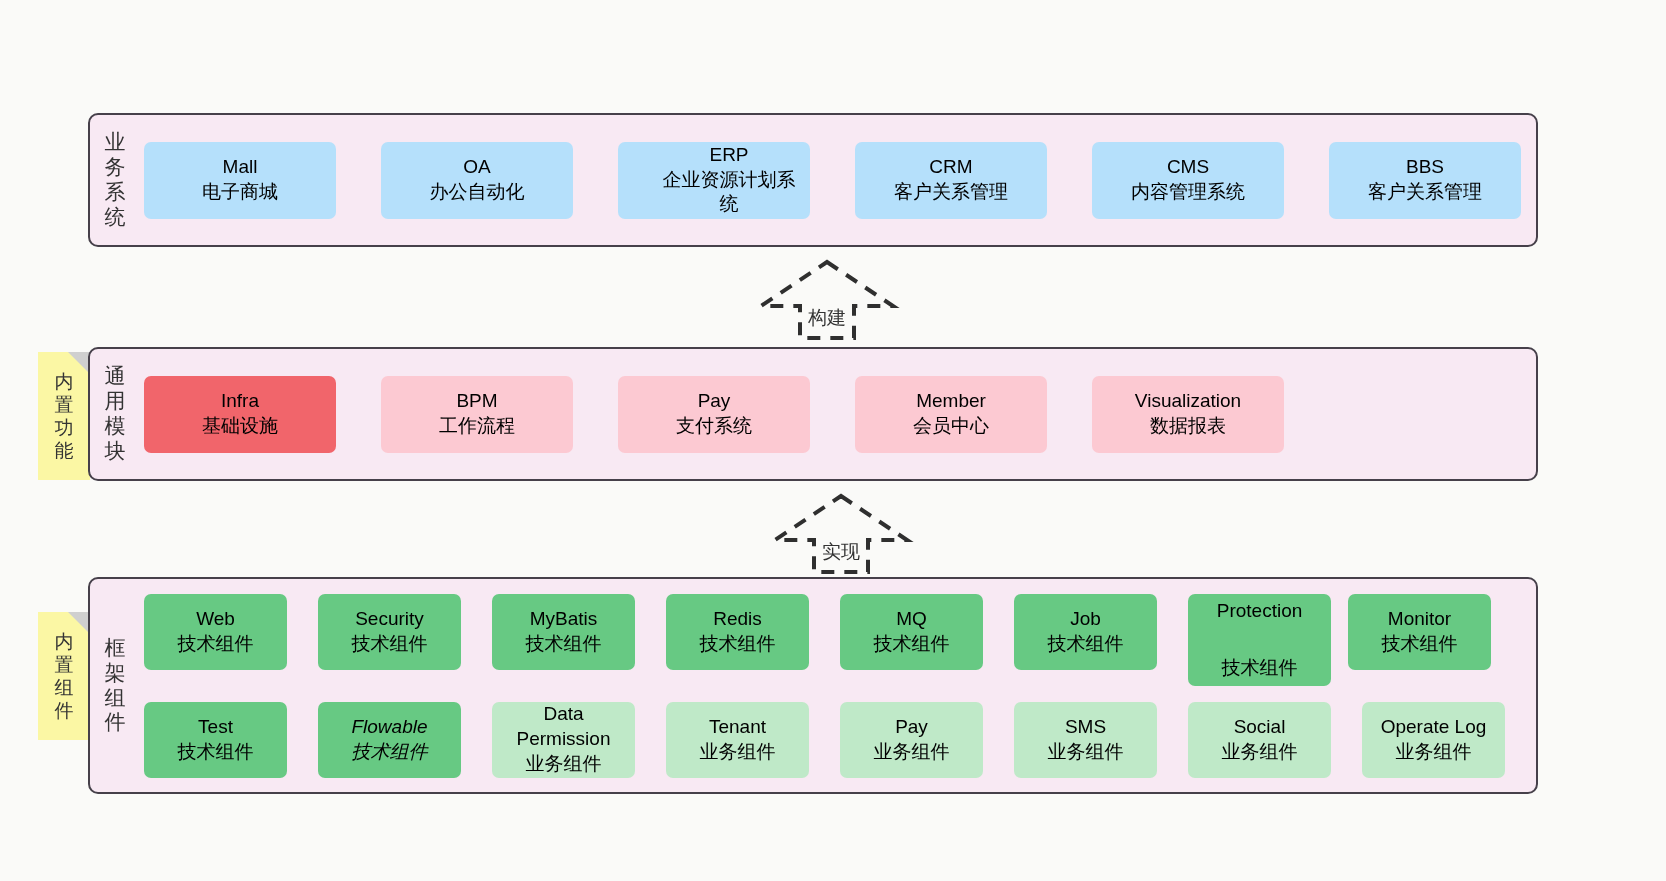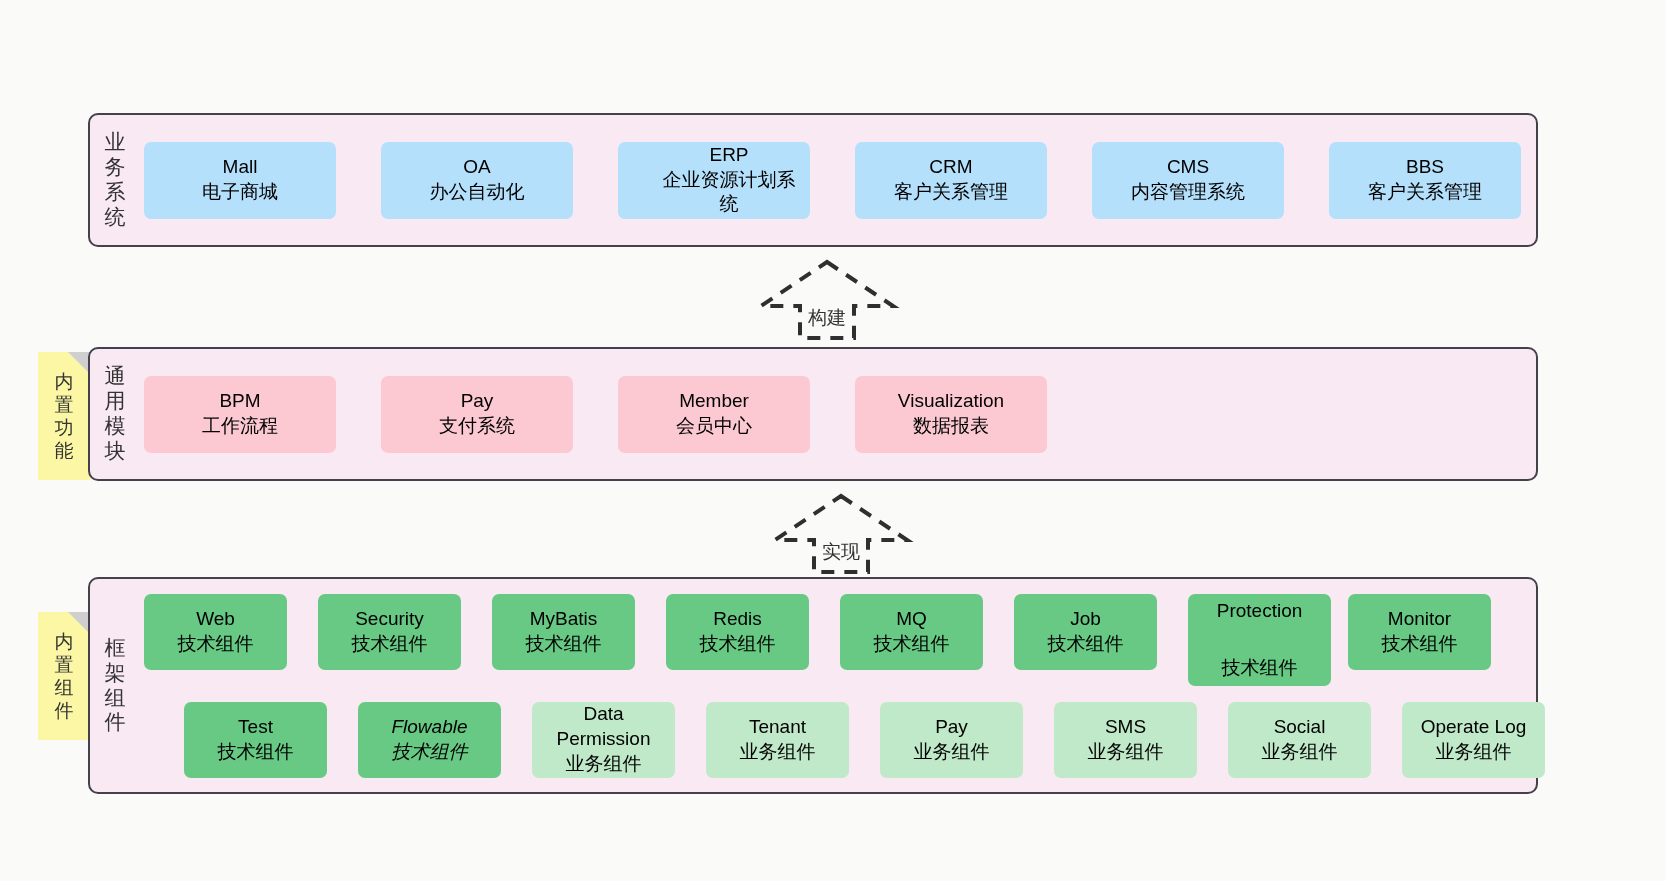--- a/index.html
+++ b/index.html
@@ -208,6 +208,10 @@
       </div>
     <div class="section-body">
       <div class="row" id="common-row">
+          <div class="card c-red" style="flex: 0 0 192px; height: 77px; margin-right: 45px;">
+            <span class="t1">Infra</span>
+            <span class="t2">基础设施</span>
+          </div>
           <div class="card c-pink" style="flex: 0 0 192px; height: 77px; margin-right: 45px;">
             <span class="t1">BPM</span>
             <span class="t2">工作流程</span>

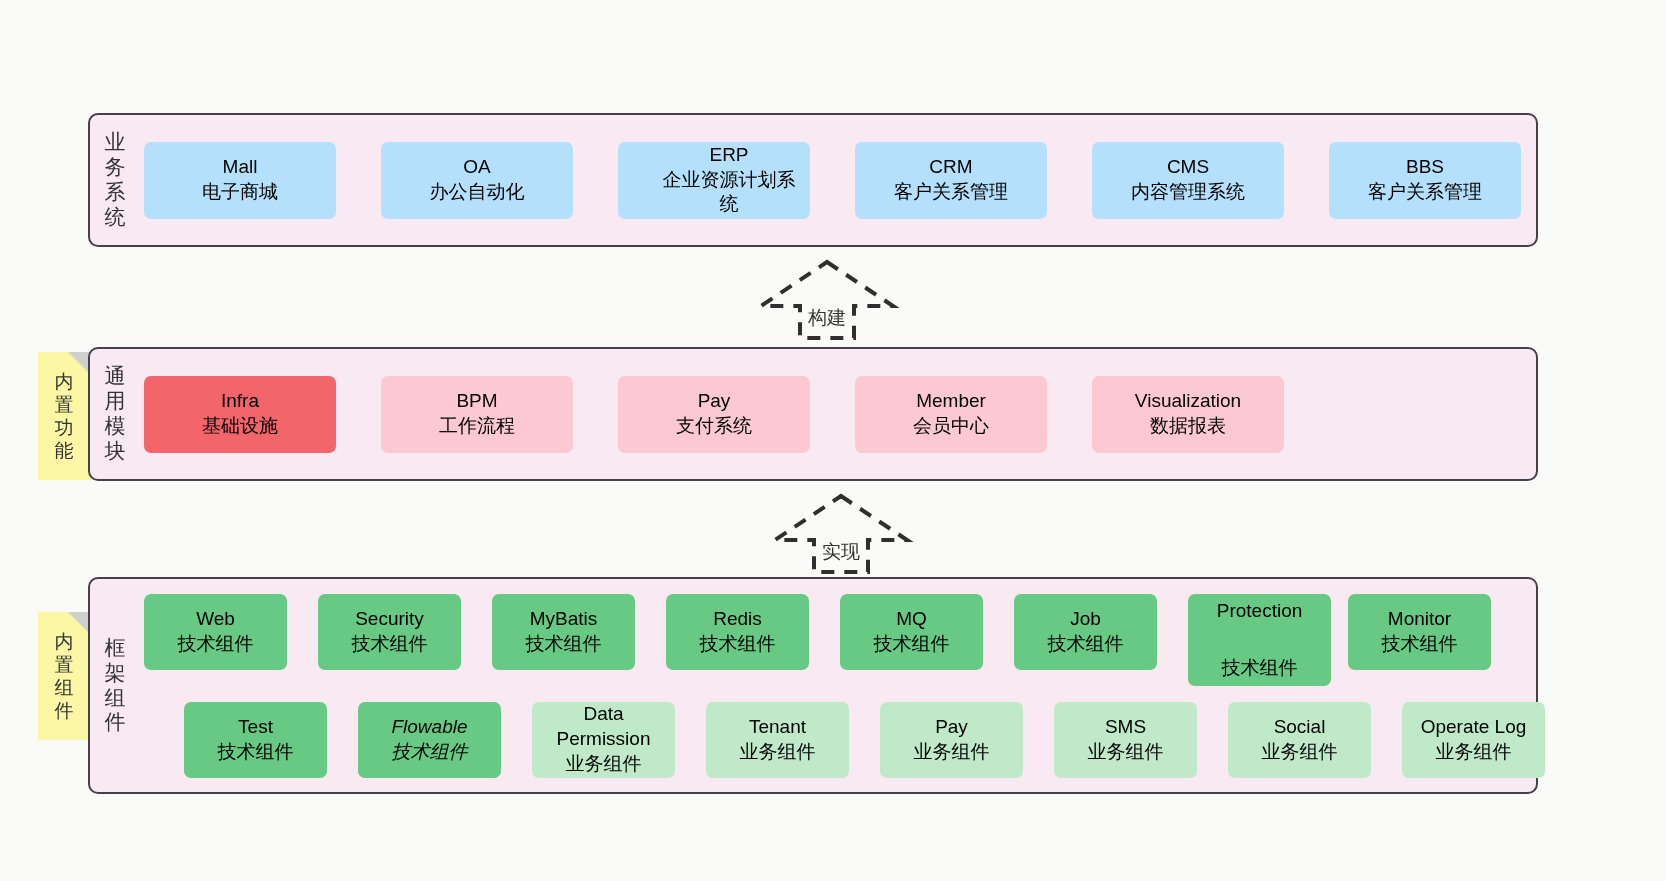--- a/index.html
+++ b/index.html
@@ -292,7 +292,7 @@
           </div>
         </div>
       <div class="row" id="fw-row2">
-          <div class="card c-green" style="flex: 0 0 143px; height: 76px; margin-right: 31px; margin-left: 40px;">
+          <div class="card c-green" style="flex: 0 0 143px; height: 76px; margin-right: 31px;">
             <span class="t1">Test</span>
             <span class="t2">技术组件</span>
           </div>

